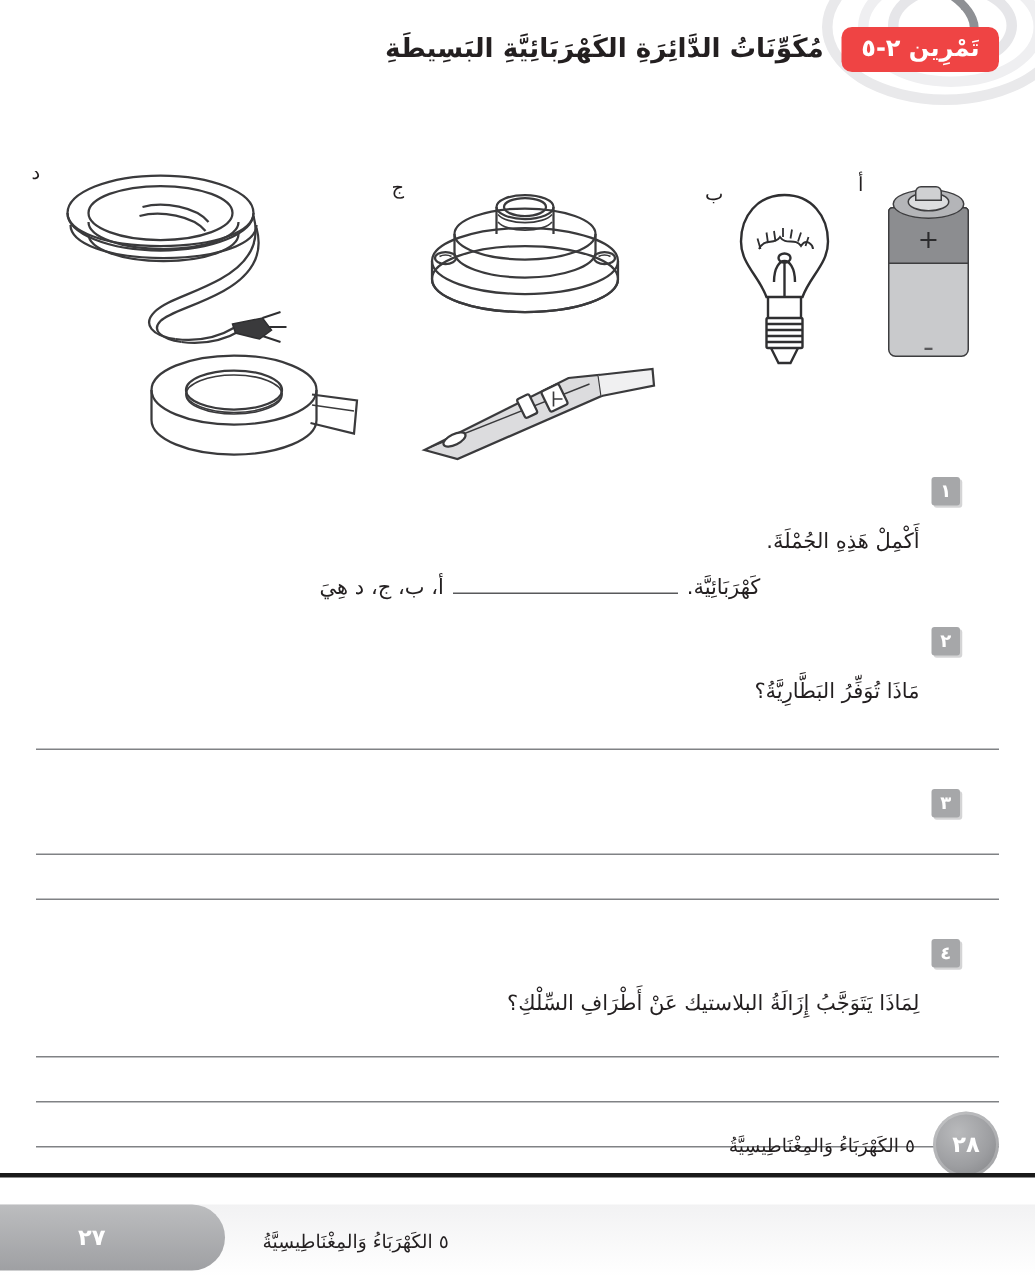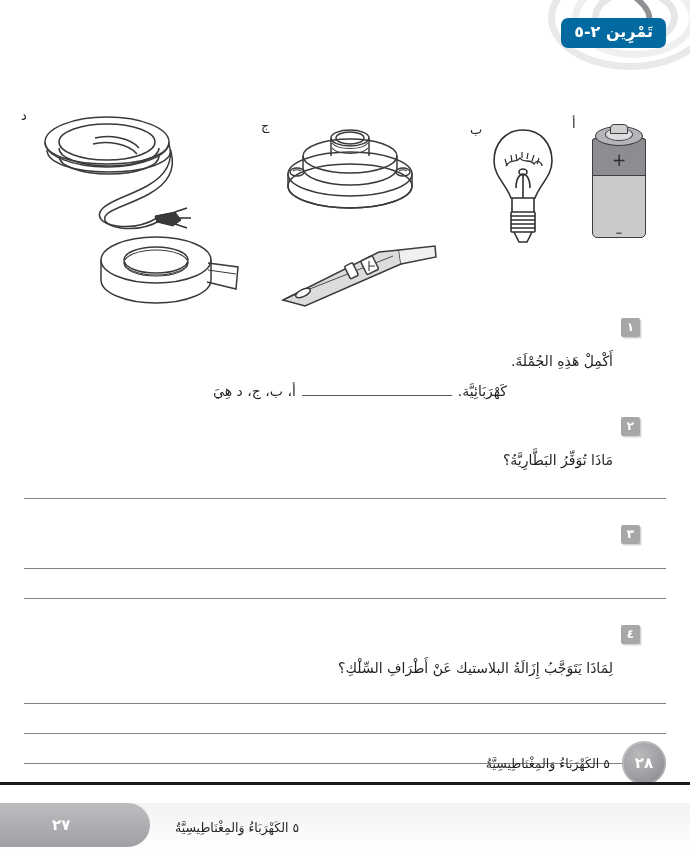--- a/index.html
+++ b/index.html
@@ -352,6 +352,7 @@
 
   <div class="header-row">
     <div class="exercise-badge">تَمْرِين ٢-٥</div>
+    <div class="lesson-title">مُكَوِّنَاتُ الدَّائِرَةِ الكَهْرَبَائِيَّةِ البَسِيطَةِ</div>
   </div>
 
 

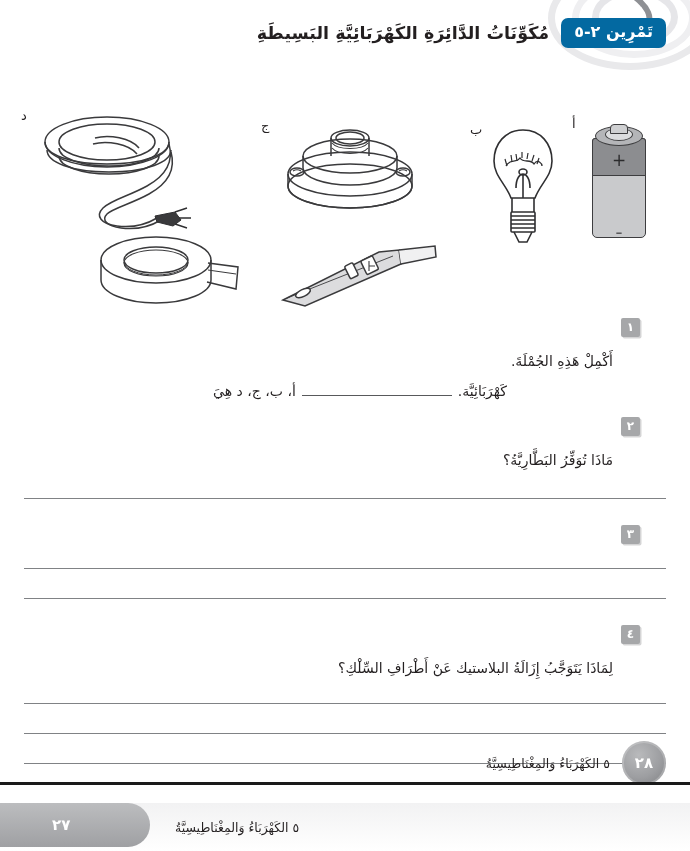--- a/index.html
+++ b/index.html
@@ -62,7 +62,7 @@
     gap: 12px;
   }
   .exercise-badge {
-    background: #0369a1;
+    background: #ef4444;
     color: #ffffff;
     border-radius: 7px;
     padding: 4px 13px 6px 13px;

